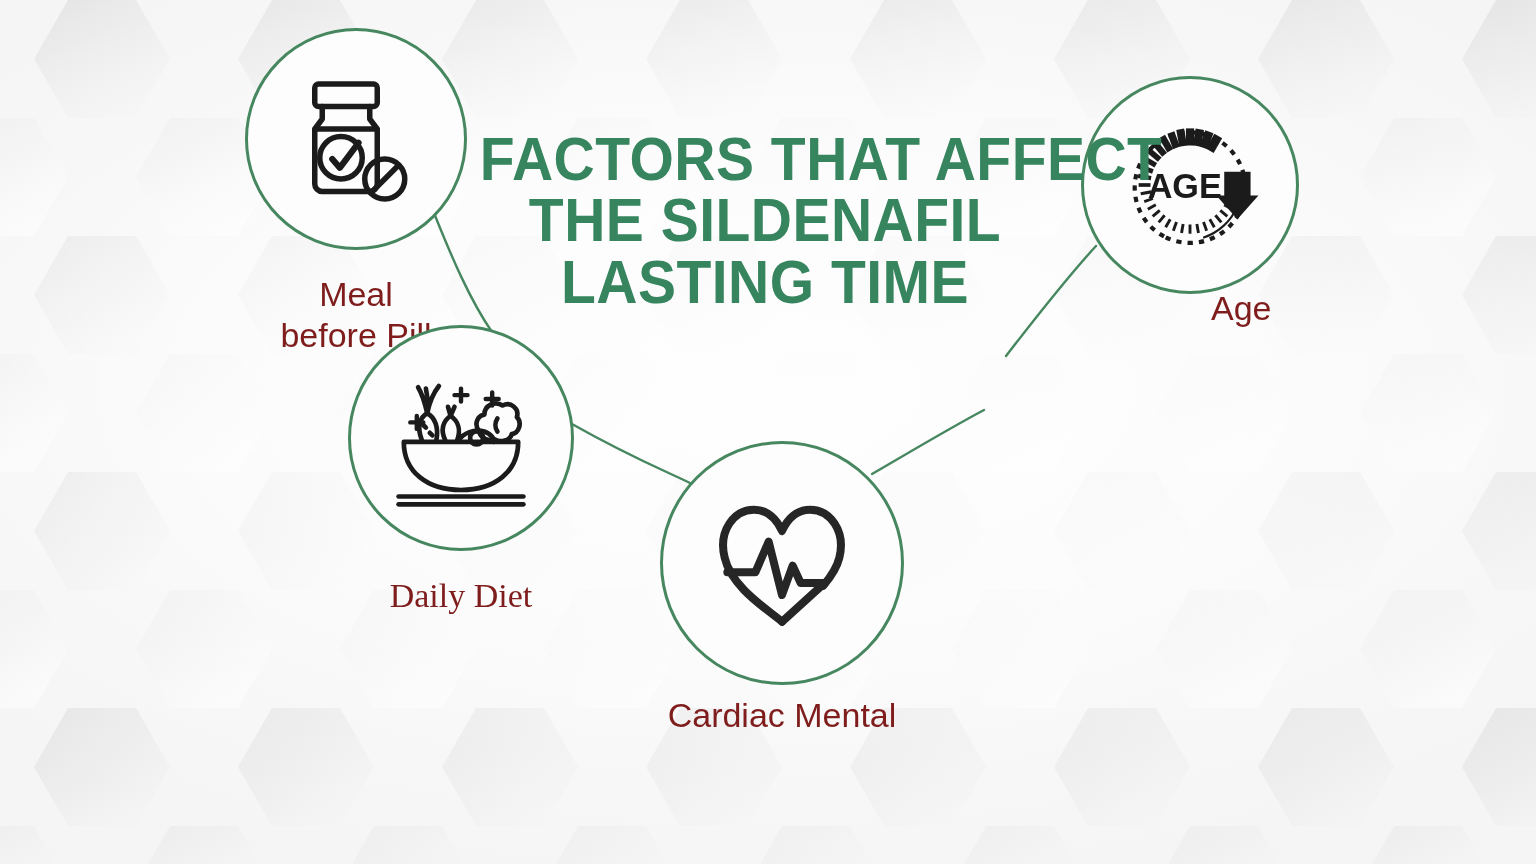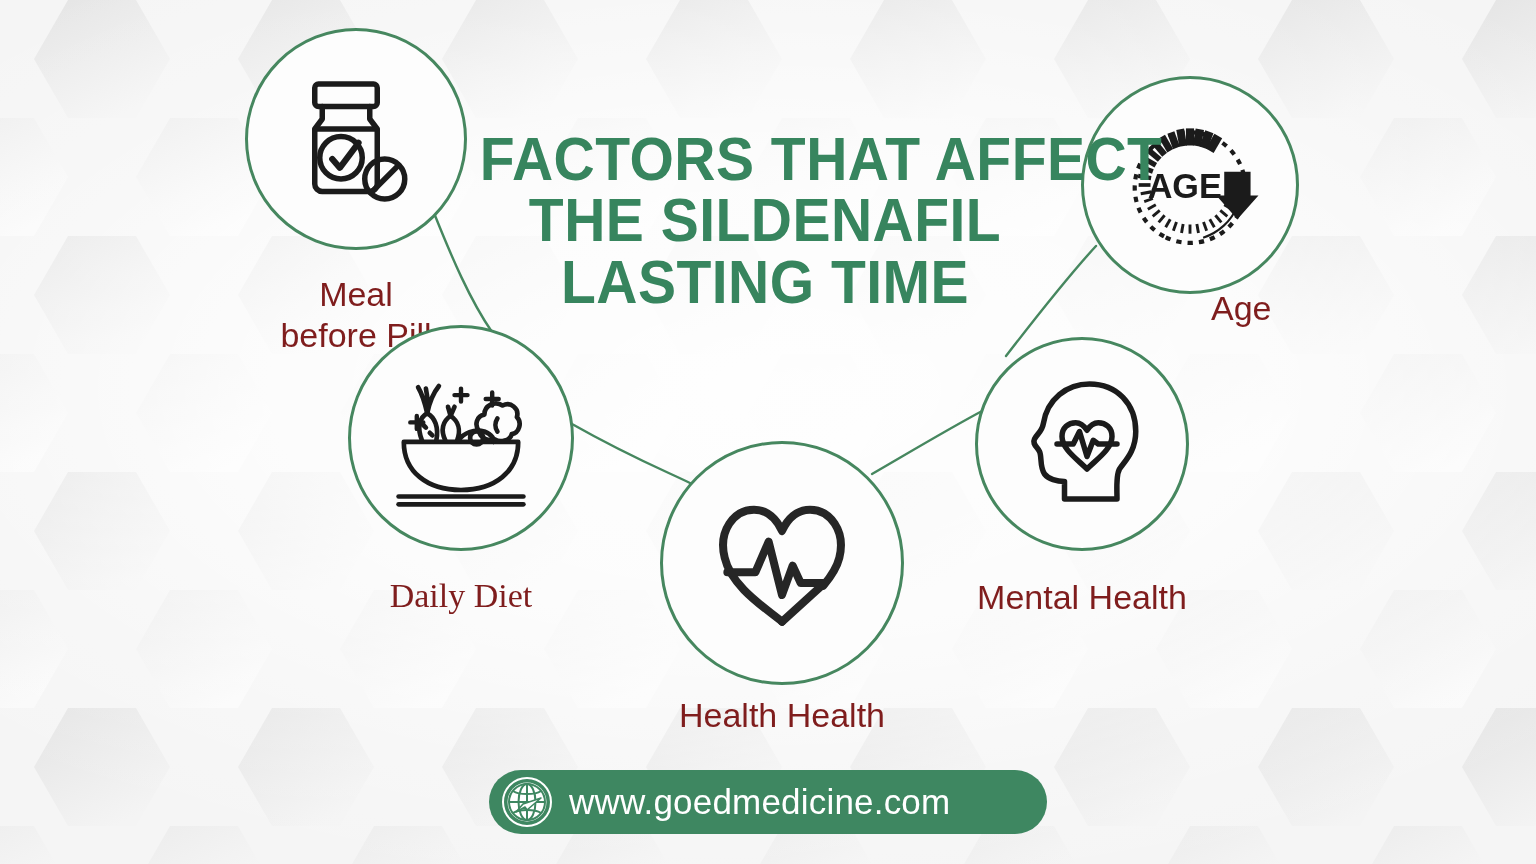--- a/index.html
+++ b/index.html
@@ -226,24 +226,6 @@
     <div class="caption">Health Health</div>
   </div>
 
-  <div class="node" id="node-mental" style="left:975px; top:337px; width:214px; height:214px;">
-    <div class="bubble">
-      <svg width="150" height="150" viewBox="0 0 120 120">
-        <g fill="none" stroke="#1b1b1b" stroke-width="4.4" stroke-linejoin="round" stroke-linecap="round">
-
-          <path d="M46 104 L46 90 C40 90 33 88 30 84 C26 78 28 70 26 66 C24 62 20 60 22 56
-                   C24 52 28 50 29 44 C32 24 48 12 66 12 C88 12 103 28 103 50
-                   C103 66 94 74 90 80 C87 85 88 96 88 104 Z"></path>
-
-          <path d="M64 80 C56 72 44 64 44 54 C44 47 49 43 55 43 C59 43 62 46 64 49
-                   C66 46 69 43 73 43 C79 43 84 47 84 54 C84 64 72 72 64 80 Z"></path>
-
-          <path d="M40 60 L53 60 L58 50 L64 70 L69 57 L73 60 L88 60"></path>
-        </g>
-      </svg>
-    </div>
-    <div class="caption">Mental Health</div>
-  </div>
 
   <div class="node" id="node-age" style="left:1081px; top:76px; width:218px; height:218px;">
     <div class="bubble">

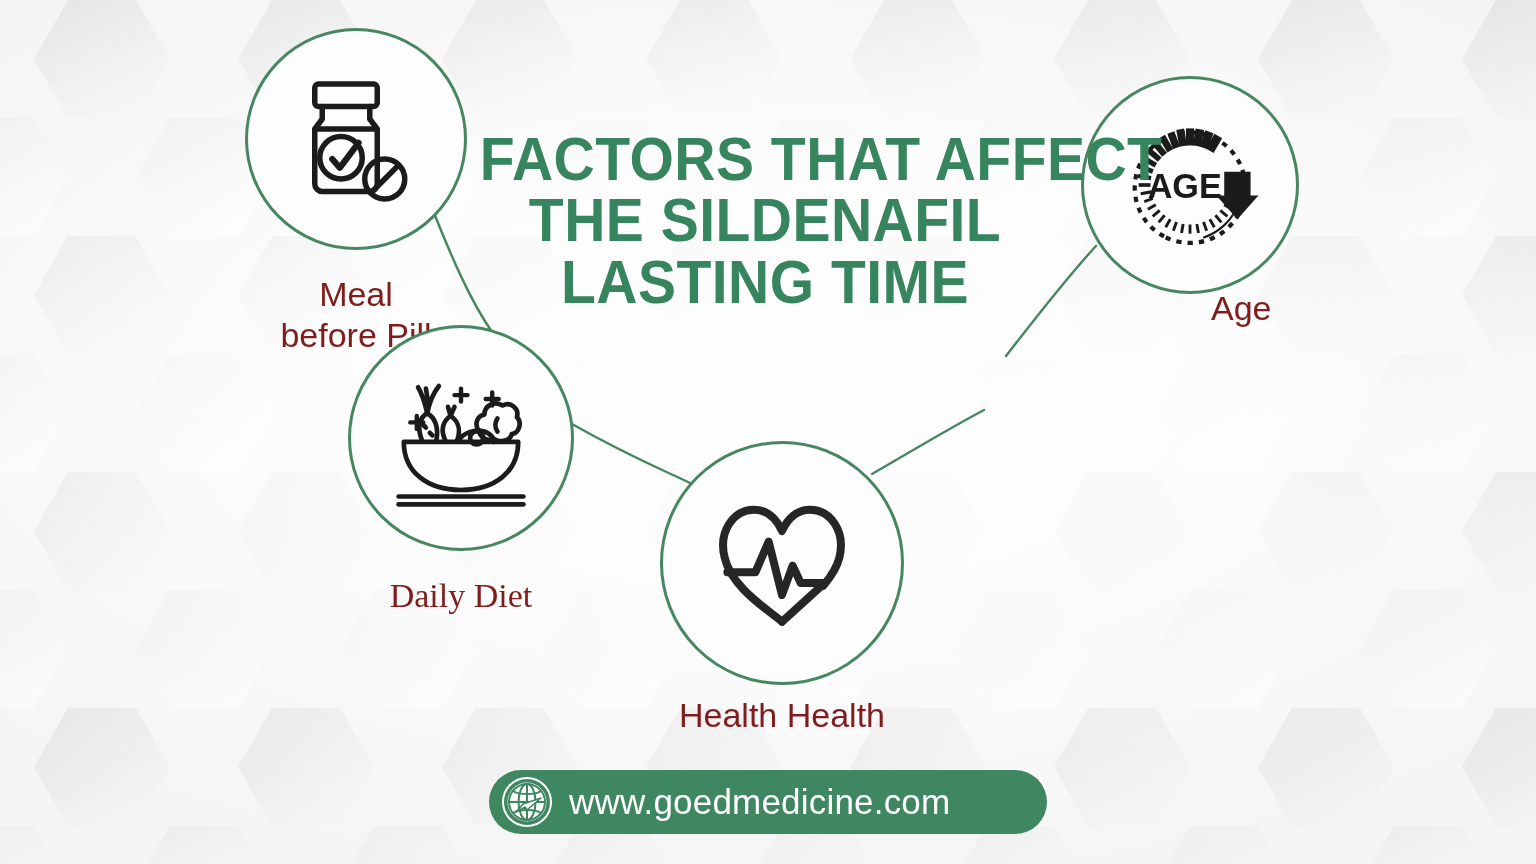--- a/index.html
+++ b/index.html
@@ -223,7 +223,7 @@
         </g>
       </svg>
     </div>
-    <div class="caption">Health Health</div>
+    <div class="caption">Cardiac Mental</div>
   </div>
 
 

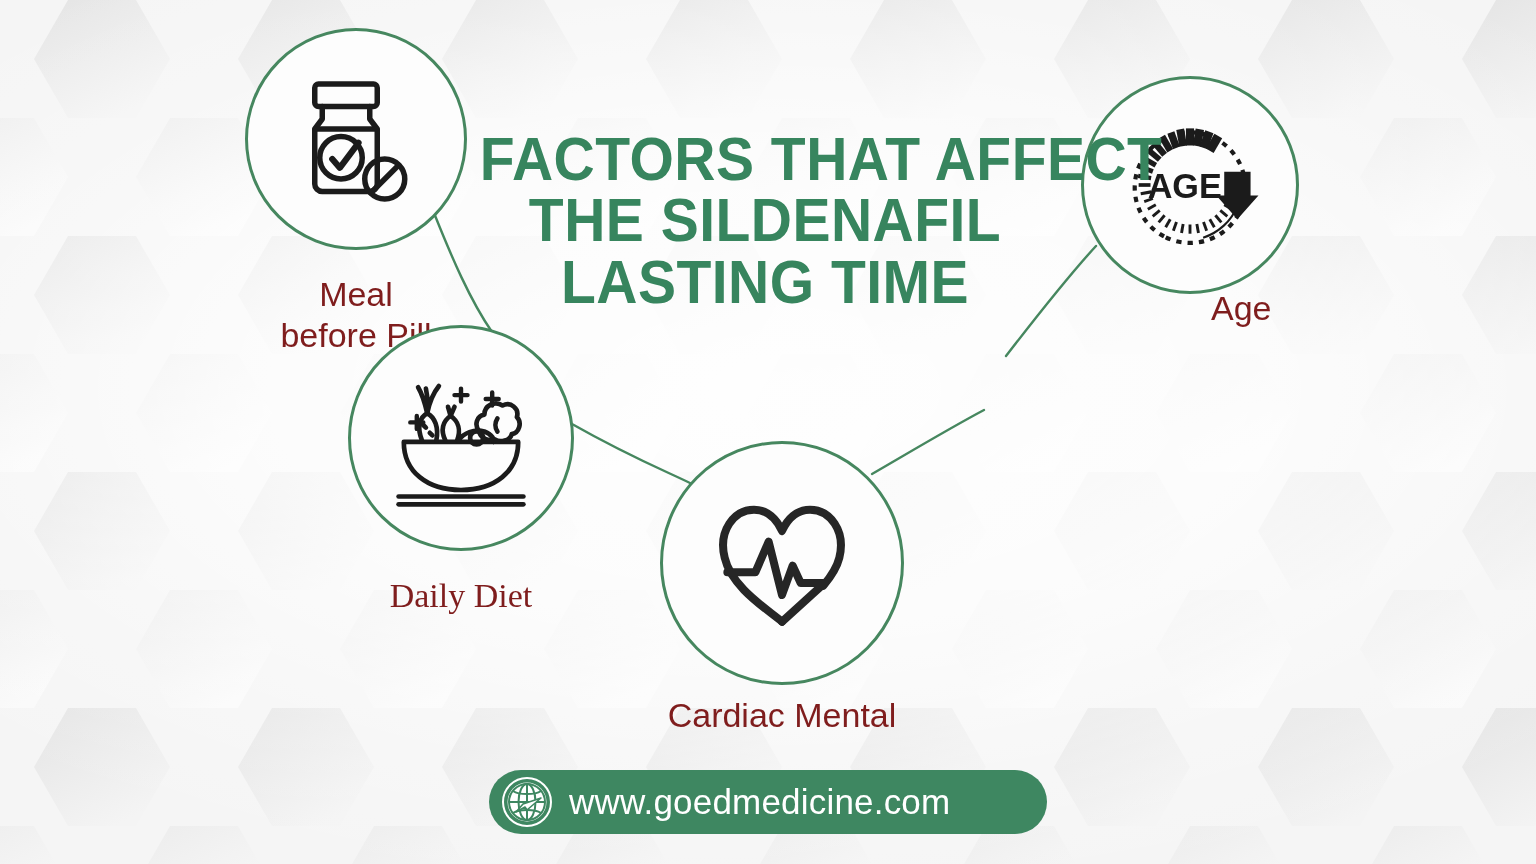--- a/index.html
+++ b/index.html
@@ -338,23 +338,6 @@
     <div class="caption">Age</div>
   </div>
 
-  <div id="footer-bar">
-    <svg width="52" height="52" viewBox="0 0 52 52">
-      <circle cx="26" cy="26" r="24" fill="none" stroke="#ffffff" stroke-width="2"></circle>
-      <circle cx="26" cy="26" r="19.5" fill="#ffffff"></circle>
-      <g fill="none" stroke="#3e8761" stroke-width="1.9">
-        <circle cx="26" cy="26" r="19.5" fill="none" stroke="#3e8761" stroke-width="0"></circle>
-        <circle cx="26" cy="26" r="18" stroke="#3e8761" stroke-width="2"></circle>
-        <ellipse cx="26" cy="26" rx="8.5" ry="18" stroke="#3e8761" stroke-width="2"></ellipse>
-        <line x1="8" y1="26" x2="44" y2="26" stroke="#3e8761" stroke-width="2"></line>
-        <path d="M12 15 C18 19 34 19 40 15" stroke="#3e8761" stroke-width="2"></path>
-        <path d="M12 37 C18 33 34 33 40 37" stroke="#3e8761" stroke-width="2"></path>
-        <line x1="26" y1="8" x2="26" y2="44" stroke="#3e8761" stroke-width="2"></line>
-      </g>
-      <path d="M15 36 L22 28 L40 22 L26 34 L24 31 Z" fill="#ffffff" stroke="#3e8761" stroke-width="1.6" stroke-linejoin="round"></path>
-    </svg>
-    <span id="footer-url">www.goedmedicine.com</span>
-  </div>
 
 </div>
 

